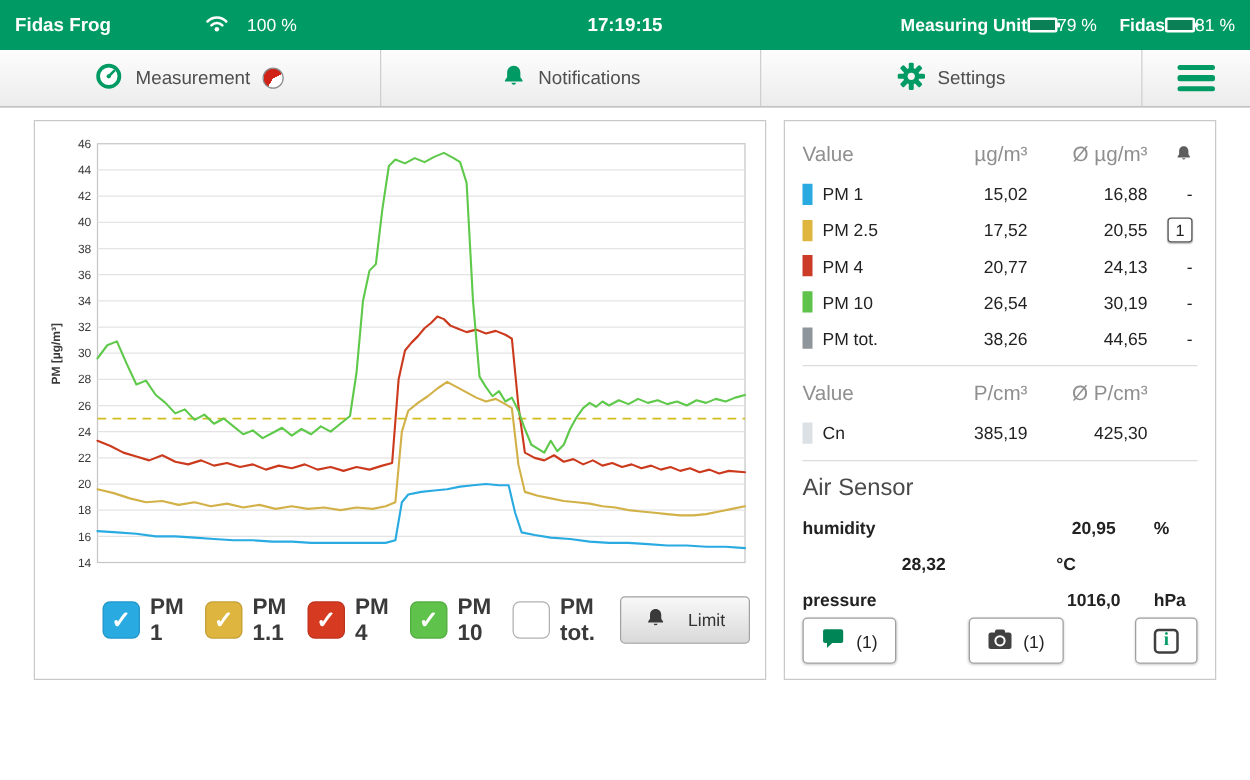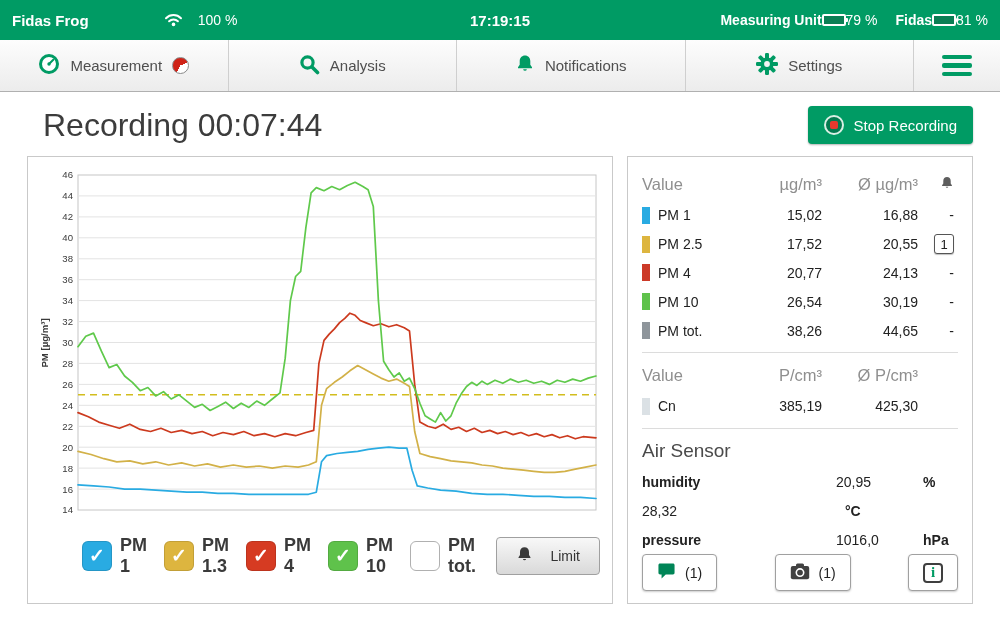--- a/index.html
+++ b/index.html
@@ -20,7 +20,7 @@
   .battery .fill { height:100%; background:#9fe7b4; border-radius:1px; }
 
   
-  .navbar { height:52px; background:linear-gradient(#fdfdfd,#ececec); border-bottom:1px solid #b0b0b0; display:flex; flex:0 0 auto; }
+  .navbar { height:46px; background:linear-gradient(#fdfdfd,#ececec); border-bottom:1px solid #b0b0b0; display:flex; flex:0 0 auto; }
   .tab { flex:1; display:flex; align-items:center; justify-content:center; gap:10px; border-right:1px solid #cfcfcf; font-size:15px; color:#4f4f4f; cursor:pointer; }
   .menu-btn { width:86px; display:flex; flex-direction:column; align-items:center; justify-content:center; gap:4px; cursor:pointer; }
   .menu-btn span { width:30px; height:4.5px; background:#009b64; border-radius:2px; }

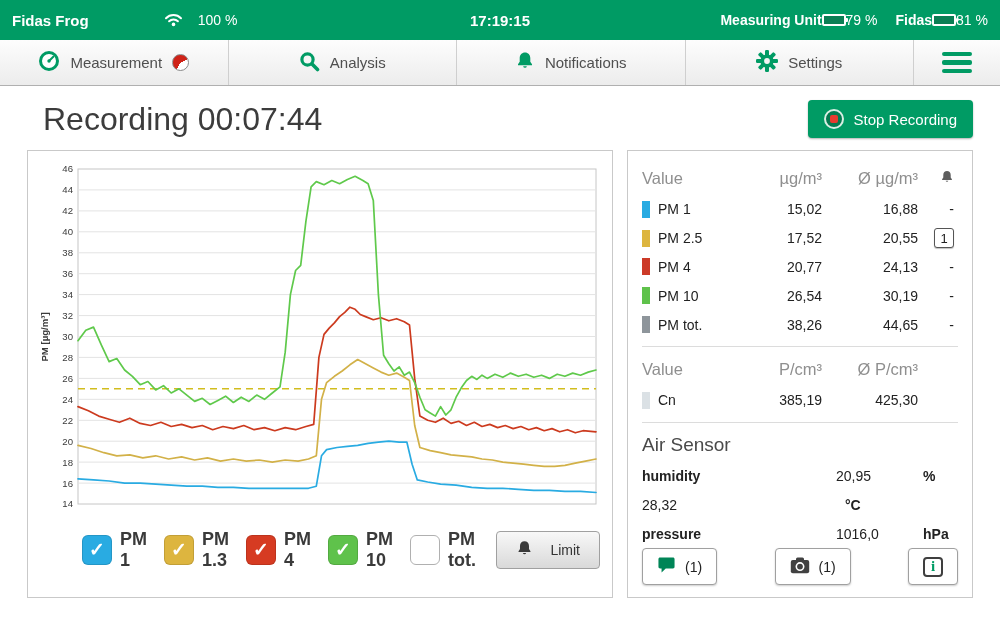--- a/index.html
+++ b/index.html
@@ -106,15 +106,6 @@
       </span>
       <span>Measurement</span>
       <span class="rec-ind"></span>
-    </div>
-    <div class="tab">
-      <span>
-        <svg width="21" height="21" viewBox="0 0 21 21" fill="none">
-          <circle cx="8.5" cy="8.5" r="5.6" stroke="#009b64" stroke-width="3.2"></circle>
-          <line x1="13" y1="13" x2="18.5" y2="18.5" stroke="#009b64" stroke-width="3.6" stroke-linecap="round"></line>
-        </svg>
-      </span>
-      <span>Analysis</span>
     </div>
     <div class="tab">
       <span>

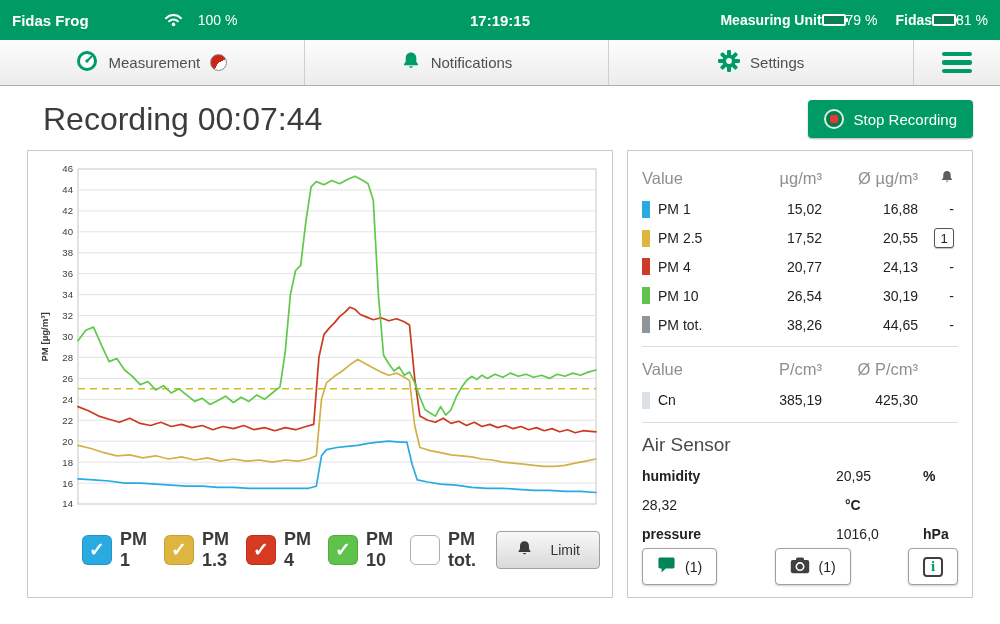--- a/index.html
+++ b/index.html
@@ -146,15 +146,6 @@
 
   <div class="content">
 
-    <div class="heading-row">
-      <div class="page-title">Recording 00:07:44</div>
-      <button class="stop-btn">
-        <span class="stop-icon">
-            <i></i>
-          </span>
-        <span>Stop Recording</span>
-      </button>
-    </div>
 
     <div class="panels">
 

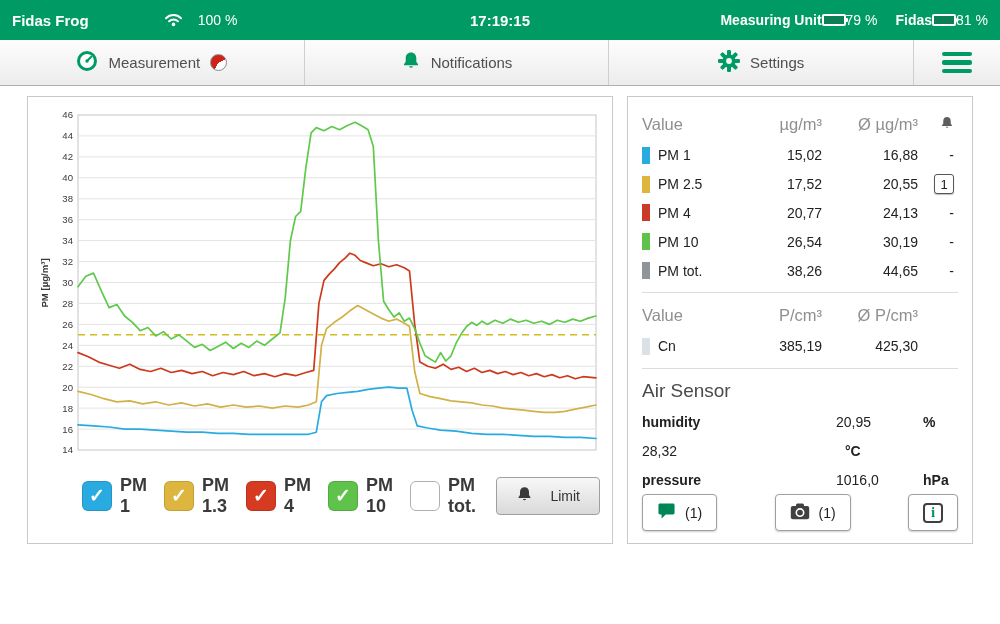--- a/index.html
+++ b/index.html
@@ -61,7 +61,7 @@
   .air-title { font-size:19px; color:#4a4a4a; margin:4px 0 6px; font-weight:400; }
   .air-row { display:grid; grid-template-columns:1fr 78px 44px; align-items:center; height:29px; font-size:14px; color:#222; }
   .air-row .lab { font-weight:bold; }
-  .air-row .val { font-weight:normal; text-align:left; }
+  .air-row .val { font-weight:bold; text-align:center; }
   .air-row .unit { font-weight:bold; padding-left:9px; }
   .actions { margin-top:auto; display:flex; justify-content:space-between; align-items:center; }
   .act-btn { display:flex; align-items:center; gap:9px; background:#fff; border:1px solid #a0a0a0; border-radius:4px; padding:7px 14px; font-size:14px; color:#222; font-family:inherit; box-shadow:0 1px 2px rgba(0,0,0,.2); cursor:pointer; height:37px; }

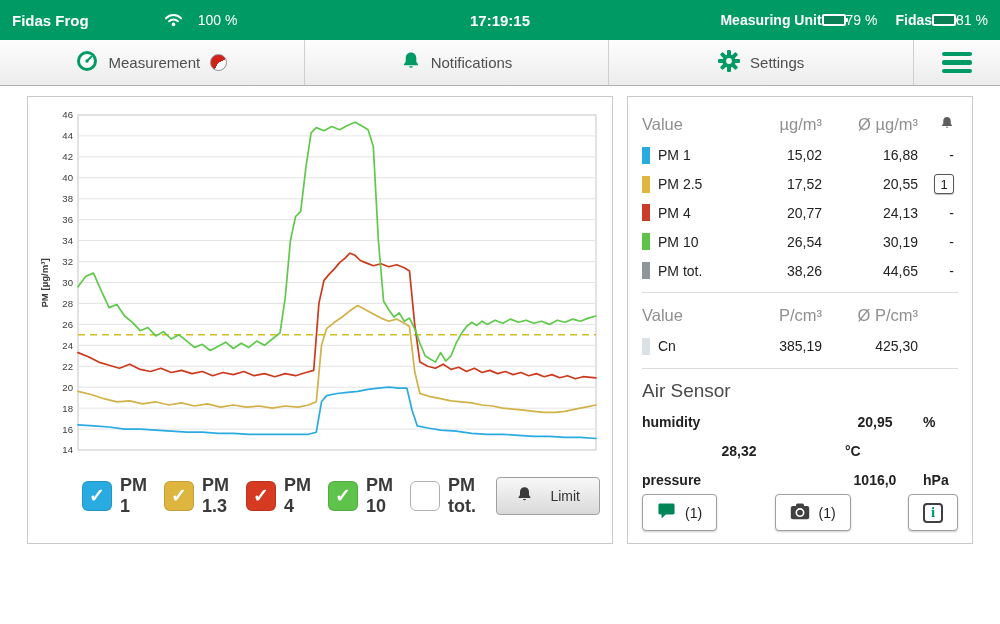--- a/index.html
+++ b/index.html
@@ -203,7 +203,7 @@
             <span class="chk" style="background-color: rgb(221, 181, 63);">
                 <span>✓</span>
               </span>
-            <span class="leg-label"><span>PM</span><br><span>1.3</span></span>
+            <span class="leg-label"><span>PM</span><br><span>1.1</span></span>
           </div>
           <div class="leg-item">
             <span class="chk" style="background-color: rgb(214, 59, 34);">

